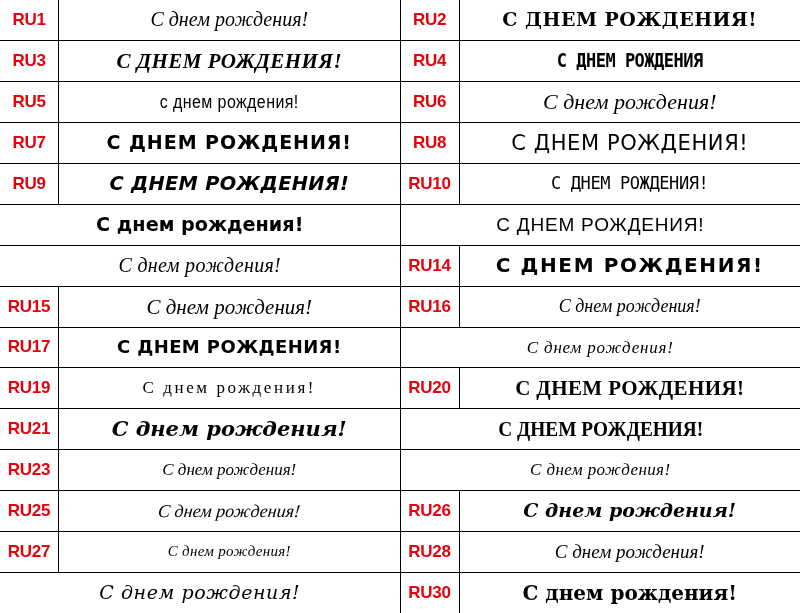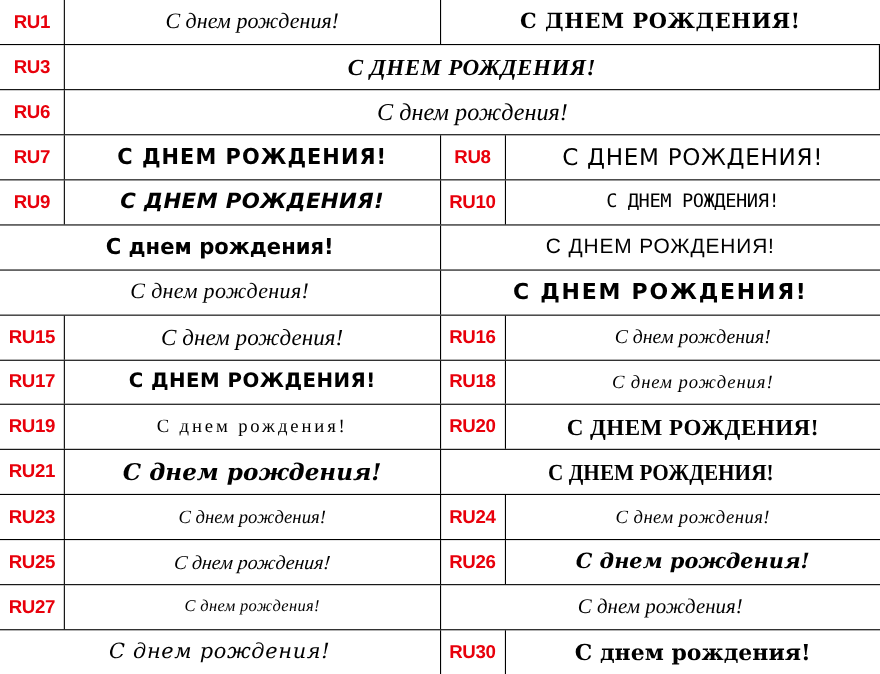--- a/index.html
+++ b/index.html
@@ -106,6 +106,7 @@
       <div class="sample s1">С днем рождения!</div>
     </div>
     <div class="cell">
+      <div class="code">RU2</div>
       <div class="sample s2">С ДНЕМ РОЖДЕНИЯ!</div>
     </div>
   </div>

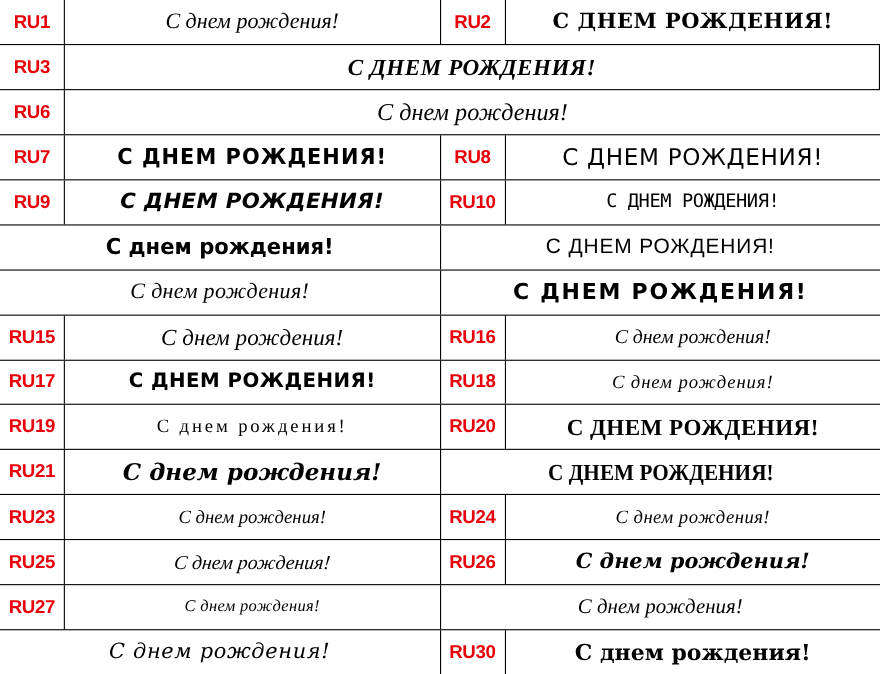--- a/index.html
+++ b/index.html
@@ -116,6 +116,10 @@
       <div class="code">RU3</div>
       <div class="sample s3">С ДНЕМ РОЖДЕНИЯ!</div>
     </div>
+    <div class="cell">
+      <div class="code">RU4</div>
+      <div class="sample s4">С ДНЕМ РОЖДЕНИЯ</div>
+    </div>
   </div>
 
   <div class="row">

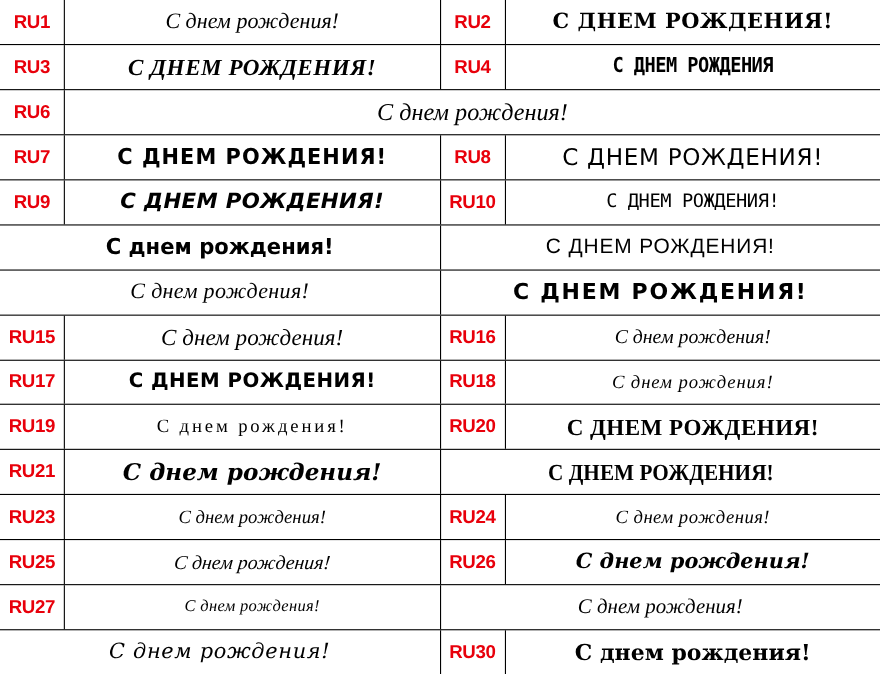--- a/index.html
+++ b/index.html
@@ -123,6 +123,10 @@
   </div>
 
   <div class="row">
+    <div class="cell left">
+      <div class="code">RU5</div>
+      <div class="sample s5">с днем рождения!</div>
+    </div>
     <div class="cell">
       <div class="code">RU6</div>
       <div class="sample s6">С днем рождения!</div>

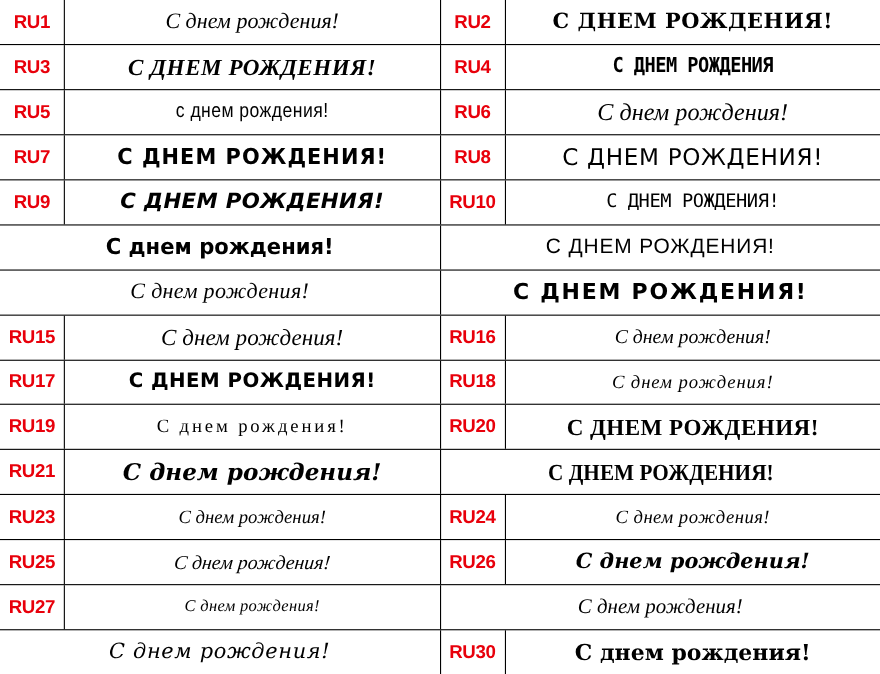--- a/index.html
+++ b/index.html
@@ -169,6 +169,7 @@
       <div class="sample s13">С днем рождения!</div>
     </div>
     <div class="cell">
+      <div class="code">RU14</div>
       <div class="sample s14">С ДНЕМ РОЖДЕНИЯ!</div>
     </div>
   </div>

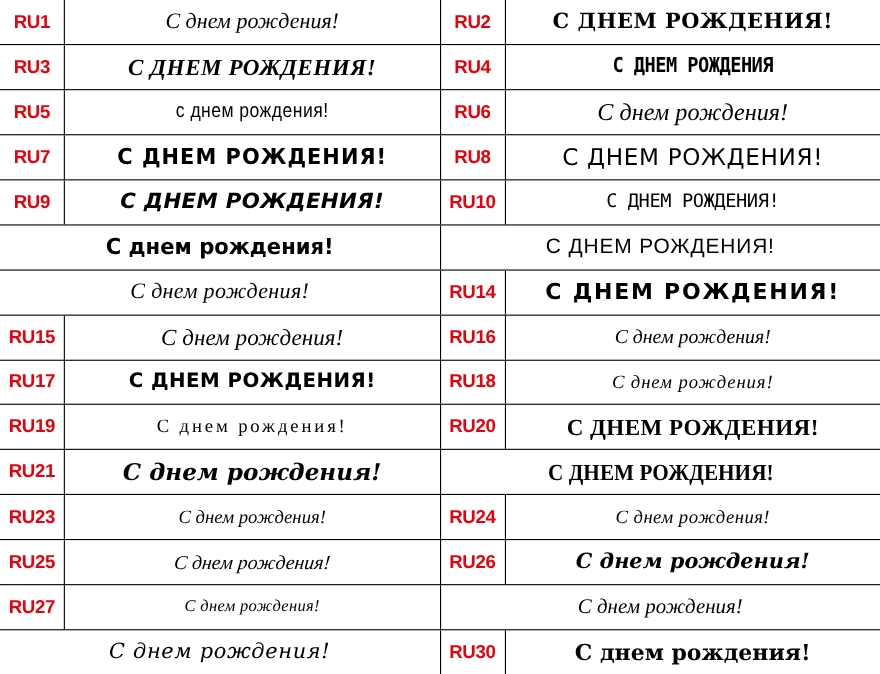--- a/index.html
+++ b/index.html
@@ -191,7 +191,6 @@
       <div class="sample s17">С ДНЕМ РОЖДЕНИЯ!</div>
     </div>
     <div class="cell">
-      <div class="code">RU18</div>
       <div class="sample s18">С днем рождения!</div>
     </div>
   </div>

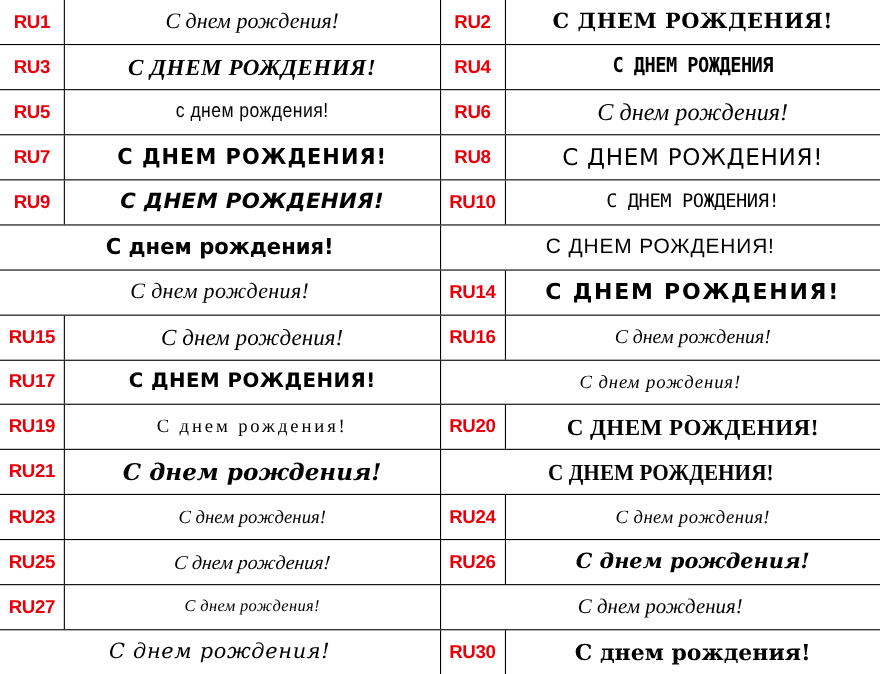--- a/index.html
+++ b/index.html
@@ -222,7 +222,6 @@
       <div class="sample s23">С днем рождения!</div>
     </div>
     <div class="cell">
-      <div class="code">RU24</div>
       <div class="sample s24">С днем рождения!</div>
     </div>
   </div>

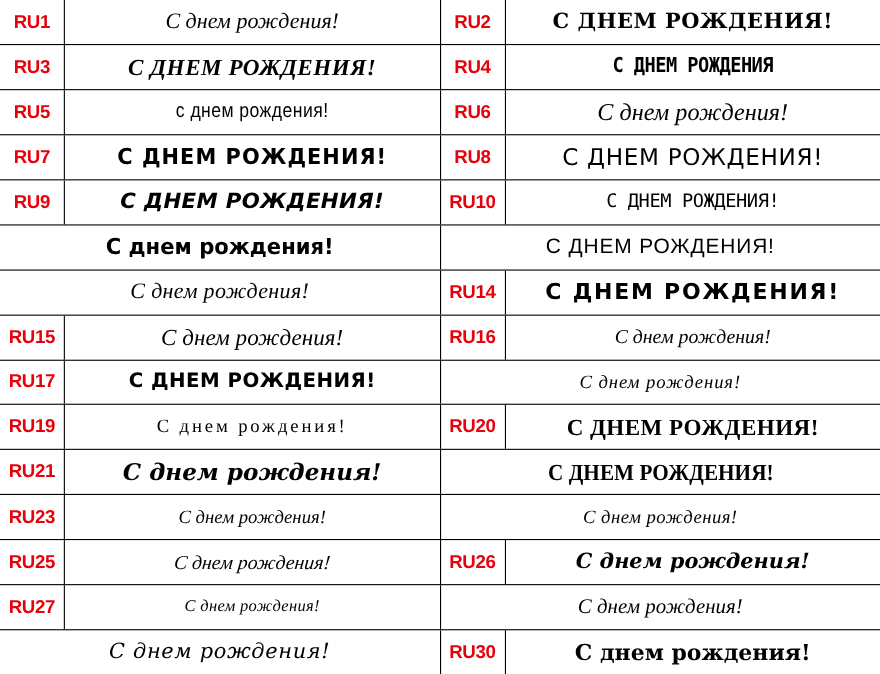--- a/index.html
+++ b/index.html
@@ -243,6 +243,7 @@
       <div class="sample s27">С днем рождения!</div>
     </div>
     <div class="cell">
+      <div class="code">RU28</div>
       <div class="sample s28">С днем рождения!</div>
     </div>
   </div>

